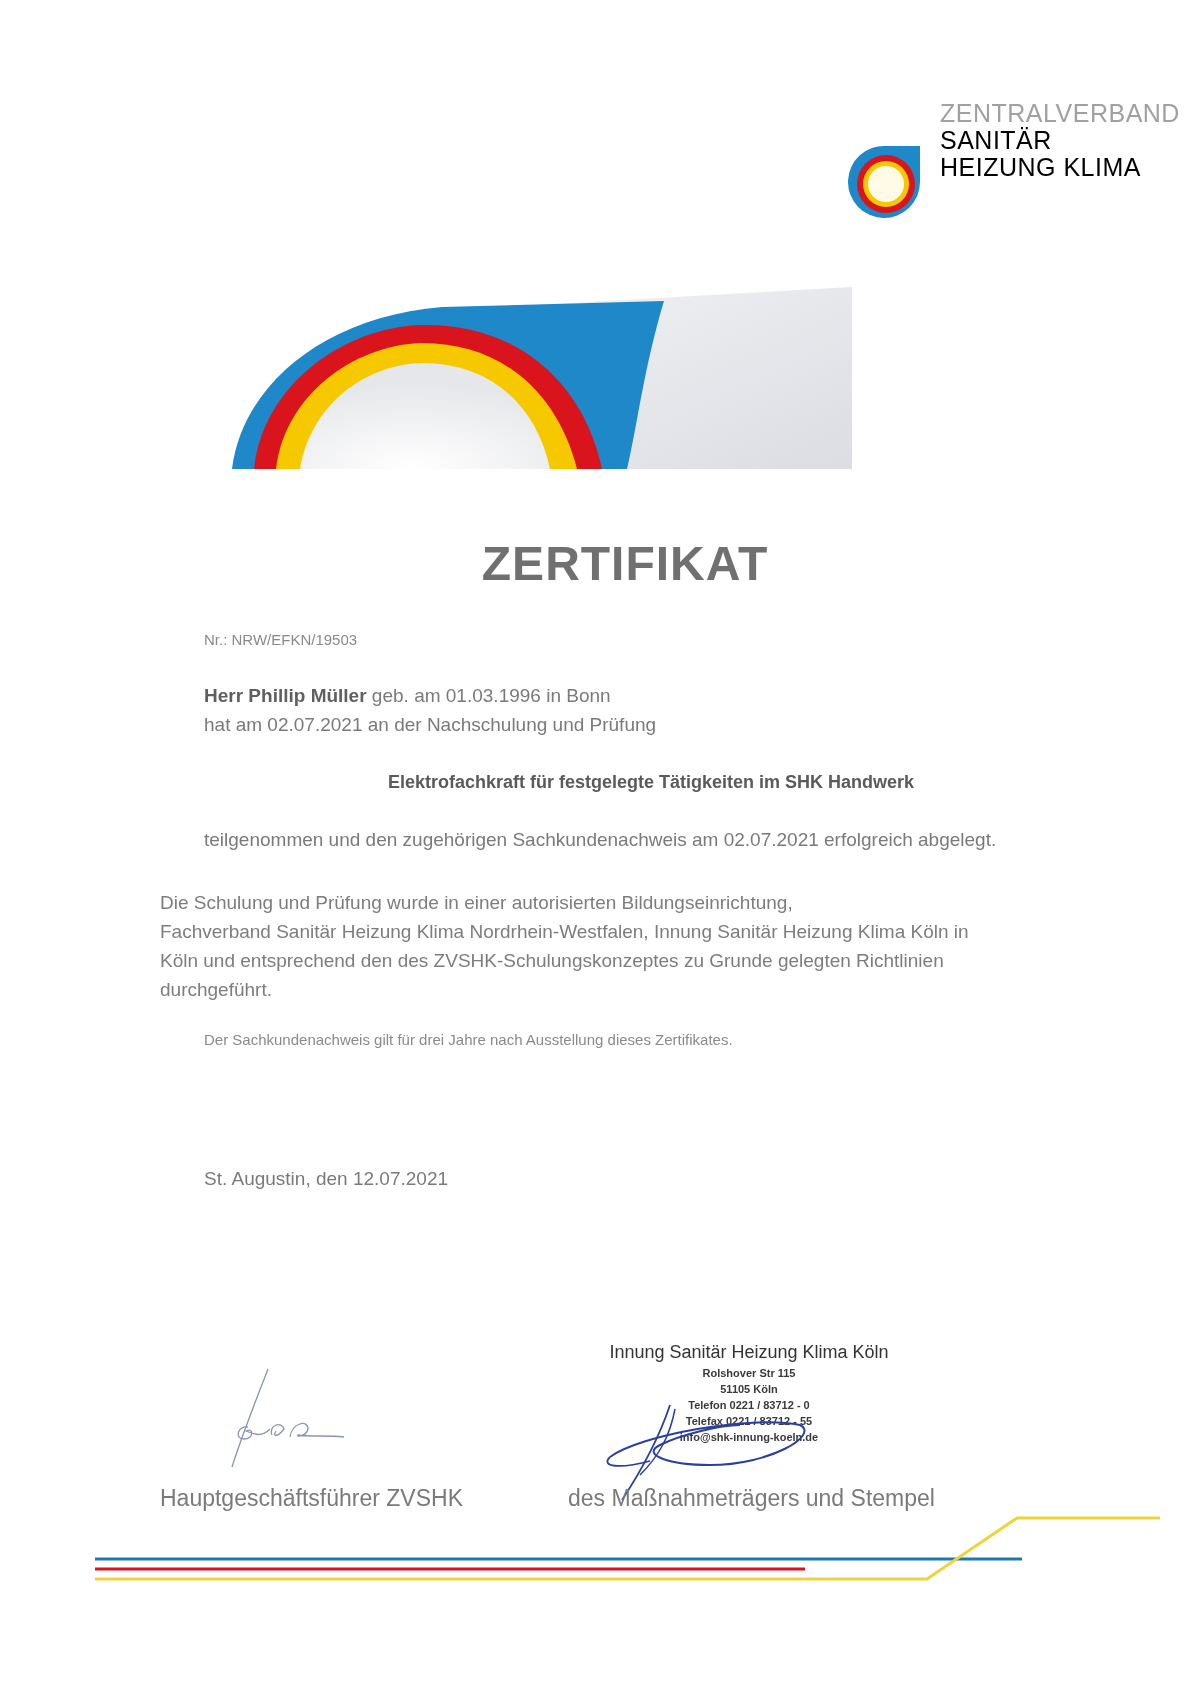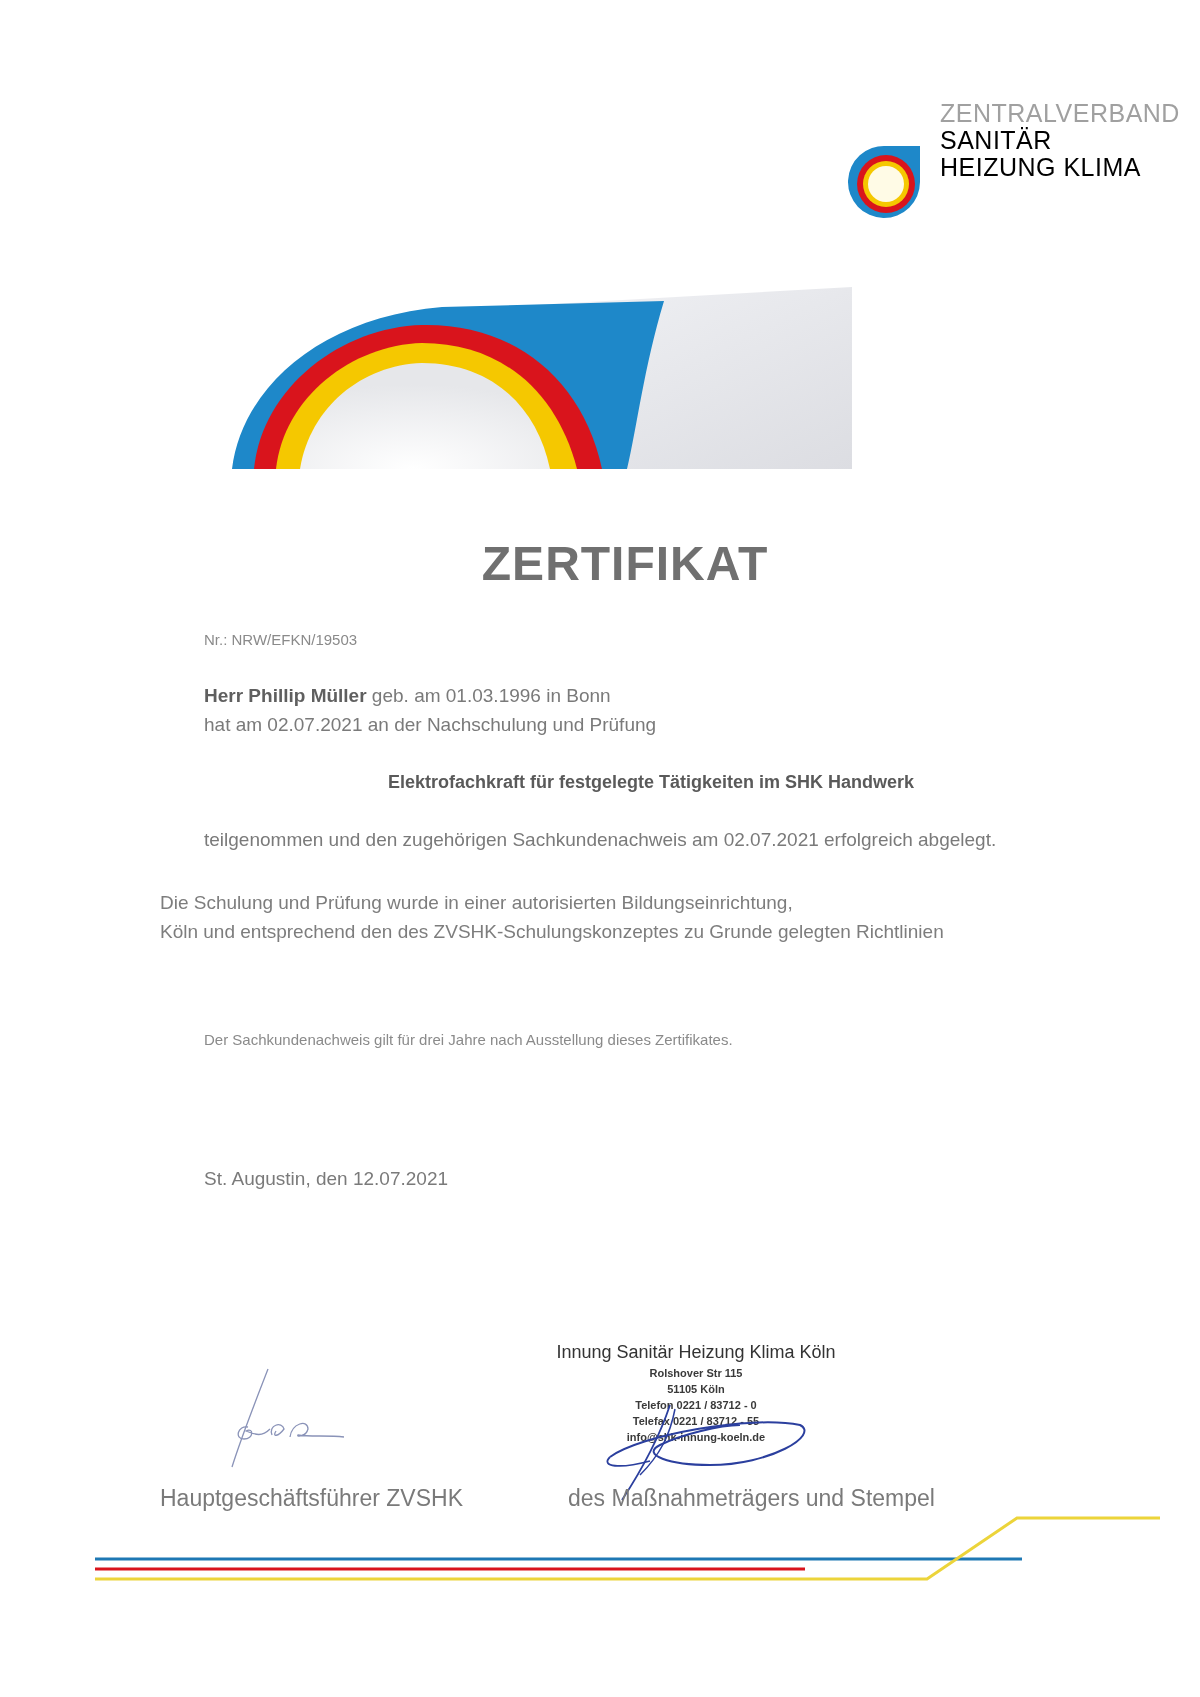--- a/index.html
+++ b/index.html
@@ -78,6 +78,7 @@
 
 <div class="para">
   <div>Die Schulung und Prüfung wurde in einer autorisierten Bildungseinrichtung,</div>
+  <div>Fachverband Sanitär Heizung Klima Nordrhein-Westfalen, Innung Sanitär Heizung Klima Köln in</div>
   <div>Köln und entsprechend den des ZVSHK-Schulungskonzeptes zu Grunde gelegten Richtlinien</div>
 </div>
 

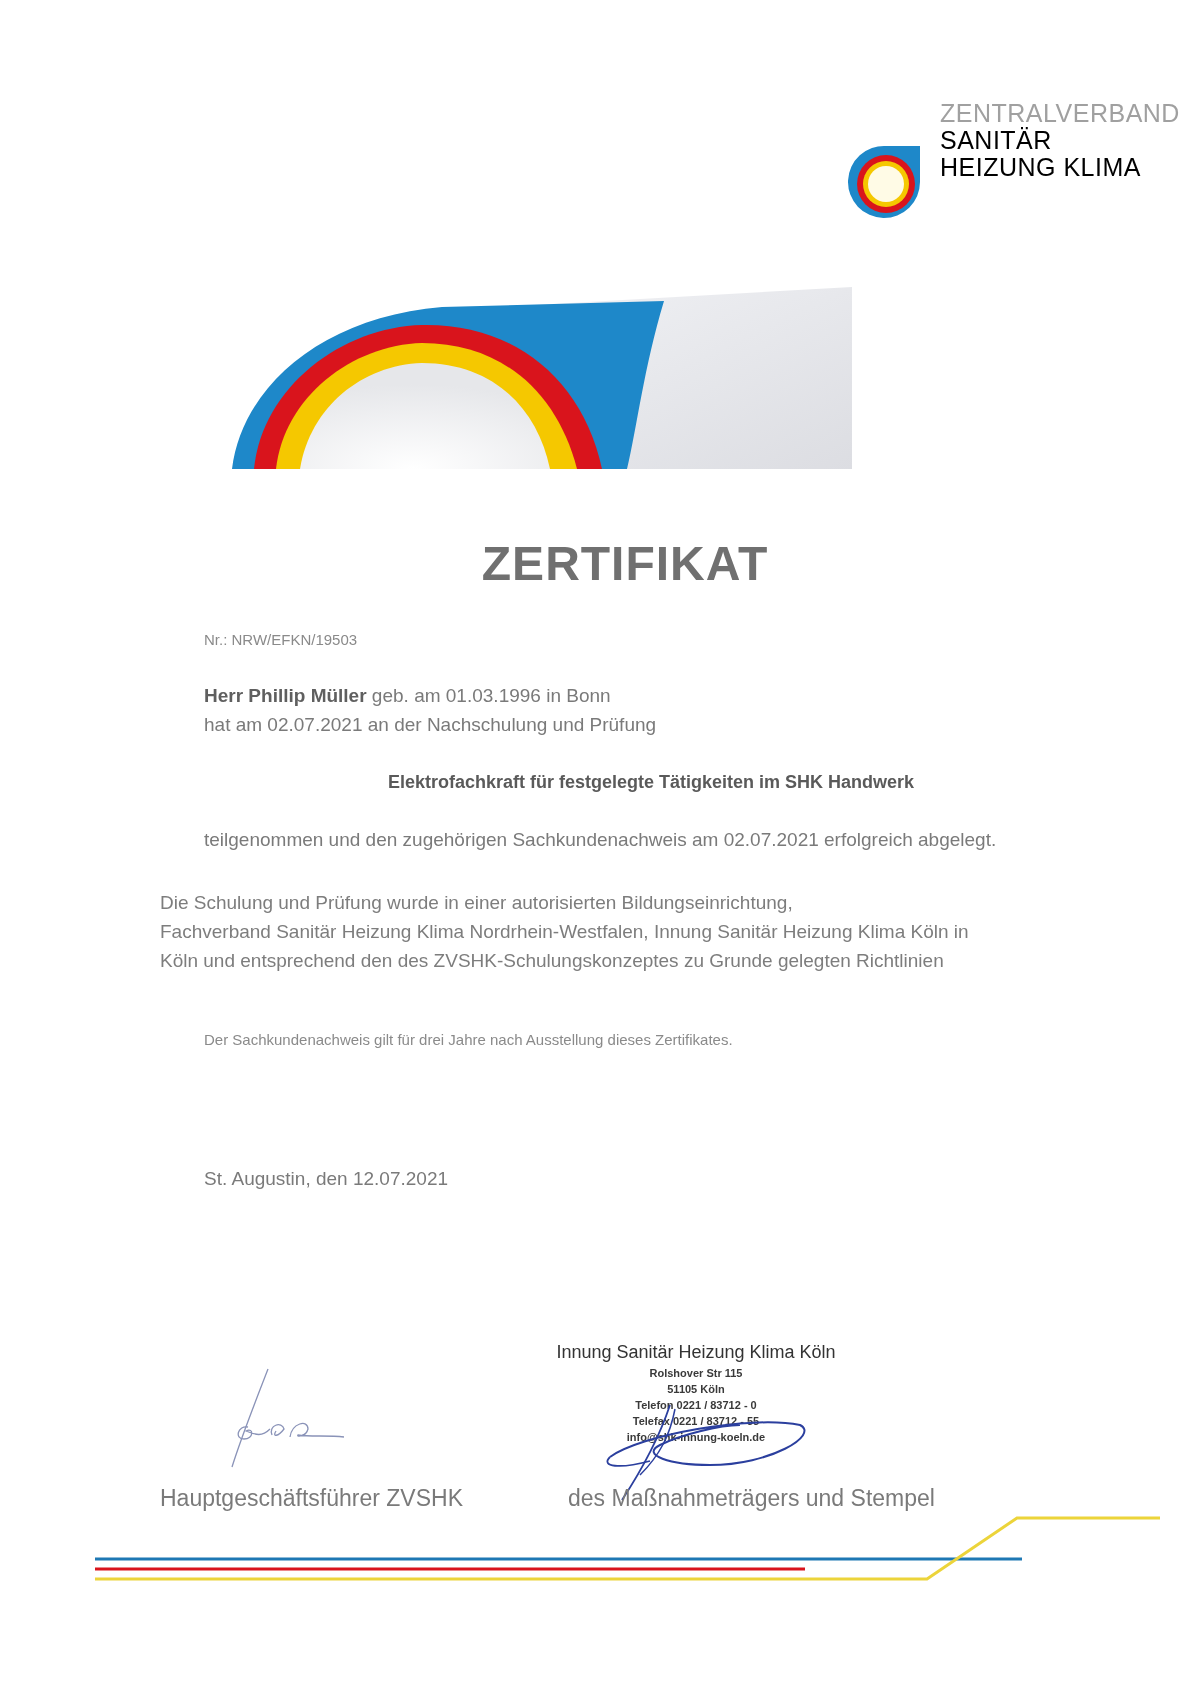--- a/index.html
+++ b/index.html
@@ -80,6 +80,7 @@
   <div>Die Schulung und Prüfung wurde in einer autorisierten Bildungseinrichtung,</div>
   <div>Fachverband Sanitär Heizung Klima Nordrhein-Westfalen, Innung Sanitär Heizung Klima Köln in</div>
   <div>Köln und entsprechend den des ZVSHK-Schulungskonzeptes zu Grunde gelegten Richtlinien</div>
+  <div>durchgeführt.</div>
 </div>
 
 <div class="t small" style="top:1031px;">Der Sachkundenachweis gilt für drei Jahre nach Ausstellung dieses Zertifikates.</div>

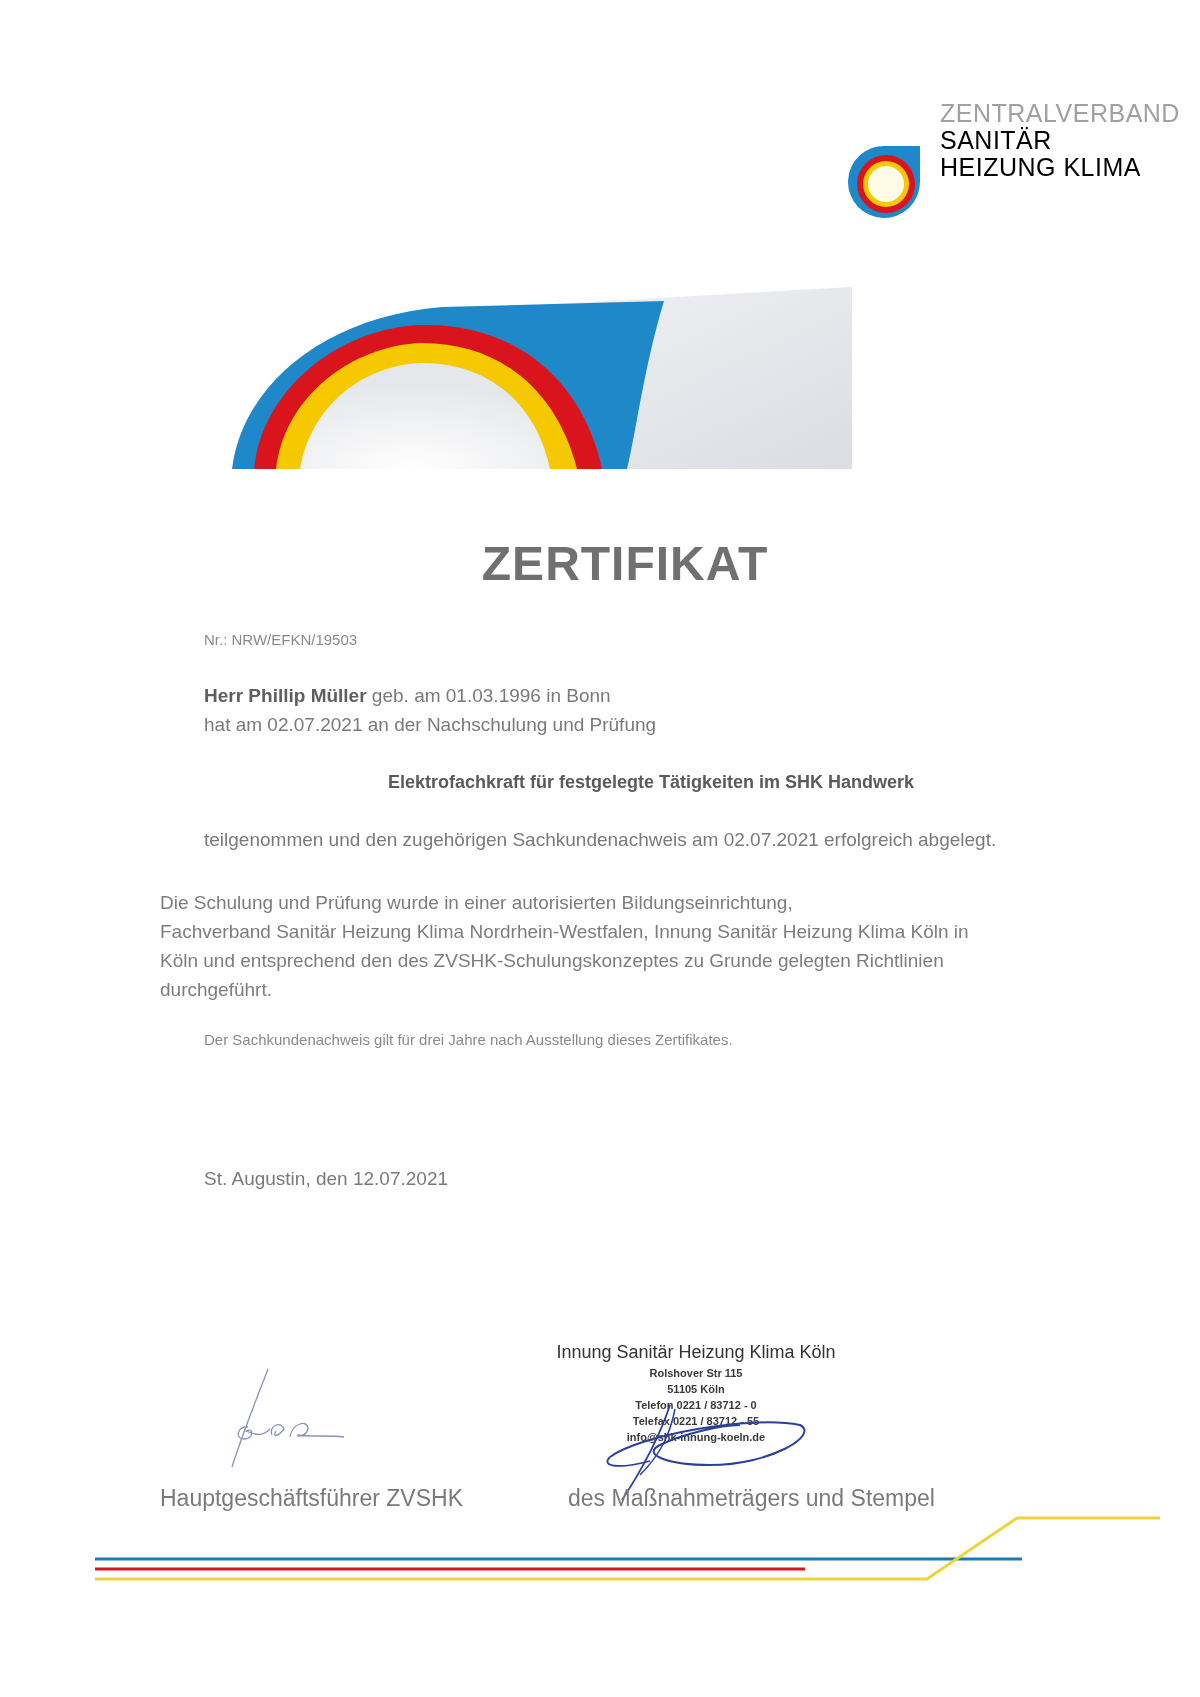--- a/index.html
+++ b/index.html
@@ -19,7 +19,7 @@
             color: #5a5a5a; white-space: nowrap; }
   .para { position: absolute; left: 160px; top: 888px; font-size: 19px; color: #7d7d7d;
           line-height: 29px; }
-  .stamp { position: absolute; left: 531px; top: 1342px; width: 330px; text-align: center;
+  .stamp { position: absolute; left: 584px; top: 1342px; width: 330px; text-align: center;
            font-family: "Liberation Sans", sans-serif; color: #2d2d2d; }
   .stamp .s0 { font-size: 18px; font-weight: normal; color: #333; margin-bottom: 2px; }
   .stamp .s { font-size: 11px; font-weight: bold; line-height: 16px; color: #3a3a3a; }

